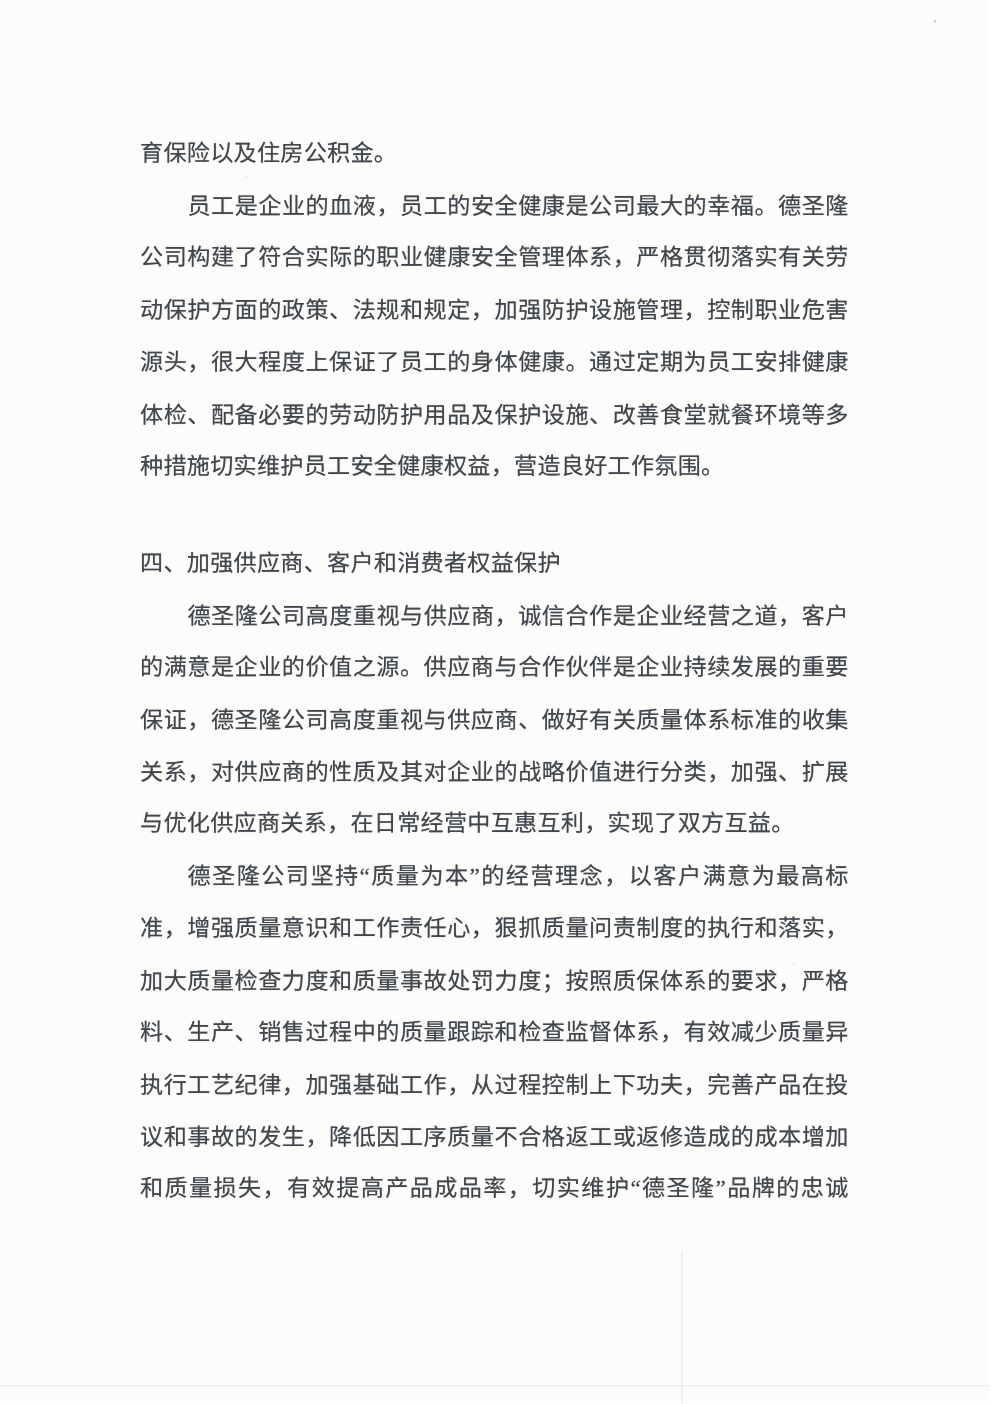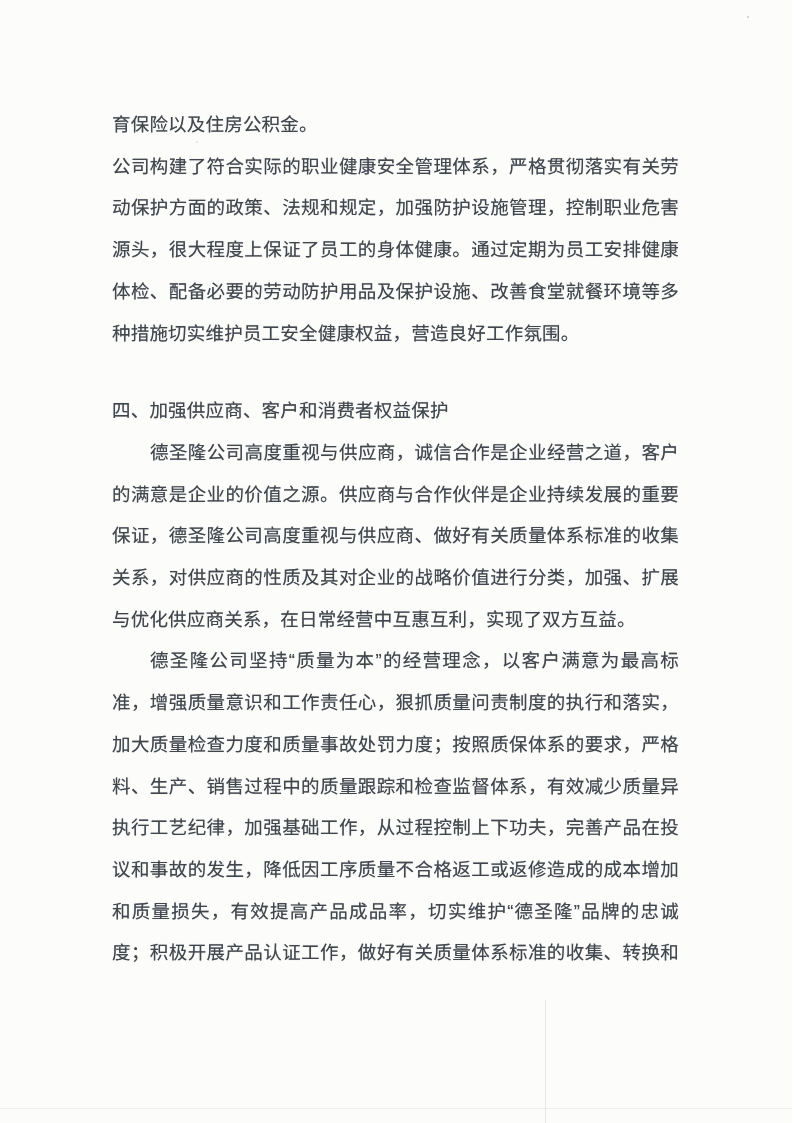--- a/index.html
+++ b/index.html
@@ -12,7 +12,7 @@
     width: 792px;
     height: 1123px;
     overflow: hidden;
-    font-family: Liberation Sans, sans-serif;
+    font-family: Liberation Serif, serif;
   }
   .content {
     position: absolute;

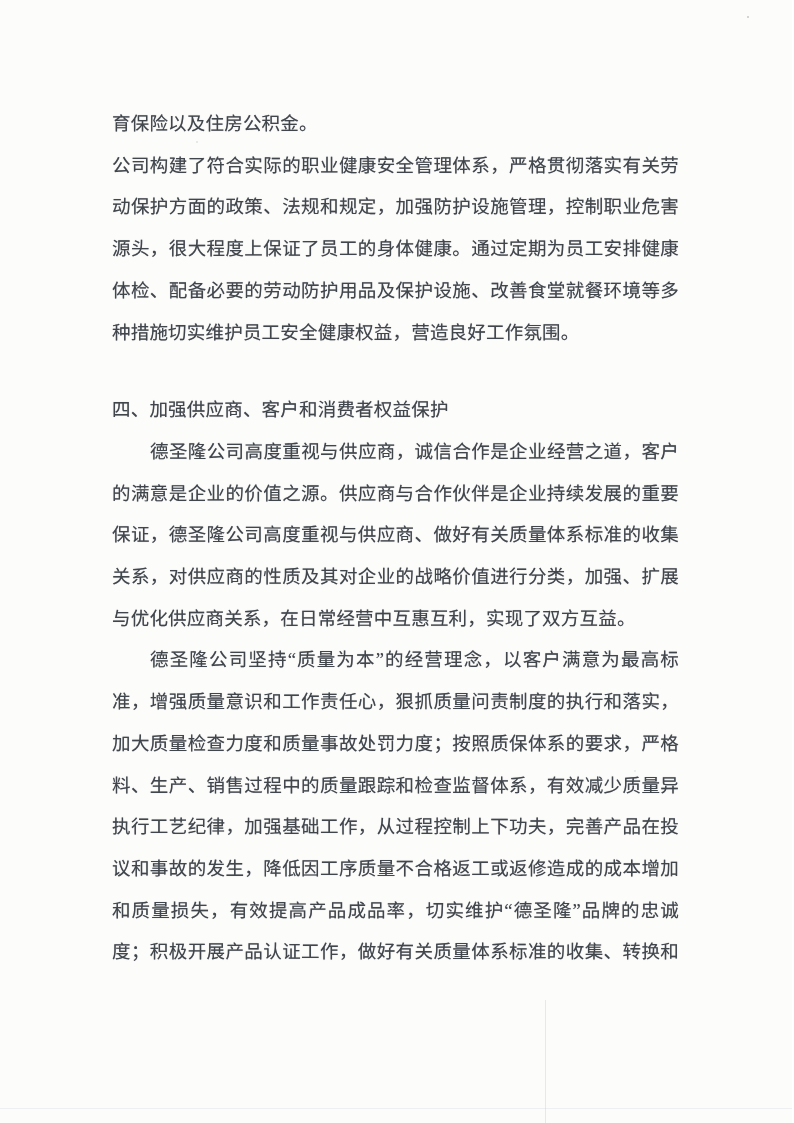--- a/index.html
+++ b/index.html
@@ -65,6 +65,7 @@
 <div class="page" id="page" style="background: rgb(252, 252, 251);">
   <div class="content" id="doc-content" style="color: rgb(65, 70, 77);">
       <div class="line">育保险以及住房公积金。</div>
+      <div class="line fill indent">员工是企业的血液，员工的安全健康是公司最大的幸福。德圣隆</div>
       <div class="line fill">公司构建了符合实际的职业健康安全管理体系，严格贯彻落实有关劳</div>
       <div class="line fill">动保护方面的政策、法规和规定，加强防护设施管理，控制职业危害</div>
       <div class="line fill">源头，很大程度上保证了员工的身体健康。通过定期为员工安排健康</div>

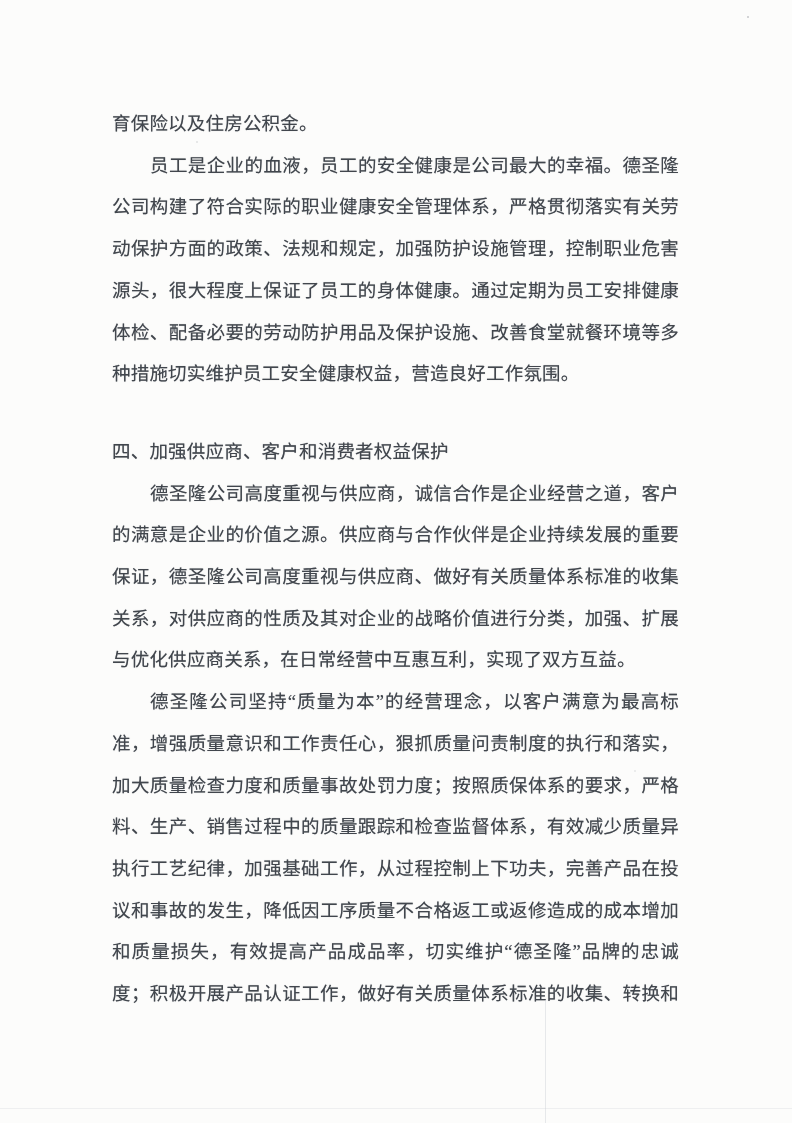--- a/index.html
+++ b/index.html
@@ -84,7 +84,6 @@
       <div class="line fill">执行工艺纪律，加强基础工作，从过程控制上下功夫，完善产品在投</div>
       <div class="line fill">议和事故的发生，降低因工序质量不合格返工或返修造成的成本增加</div>
       <div class="line fill">和质量损失，有效提高产品成品率，切实维护“德圣隆”品牌的忠诚</div>
-      <div class="line fill">度；积极开展产品认证工作，做好有关质量体系标准的收集、转换和</div>
     </div>
 
   <div class="artifact speck" style="left:747px; top:16px;"></div>

